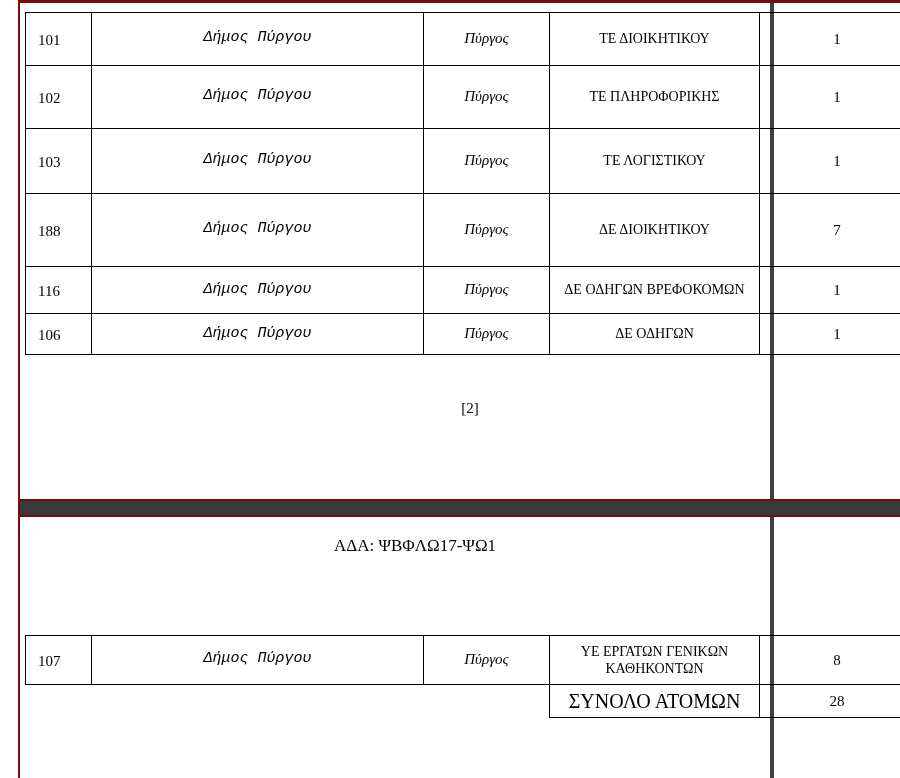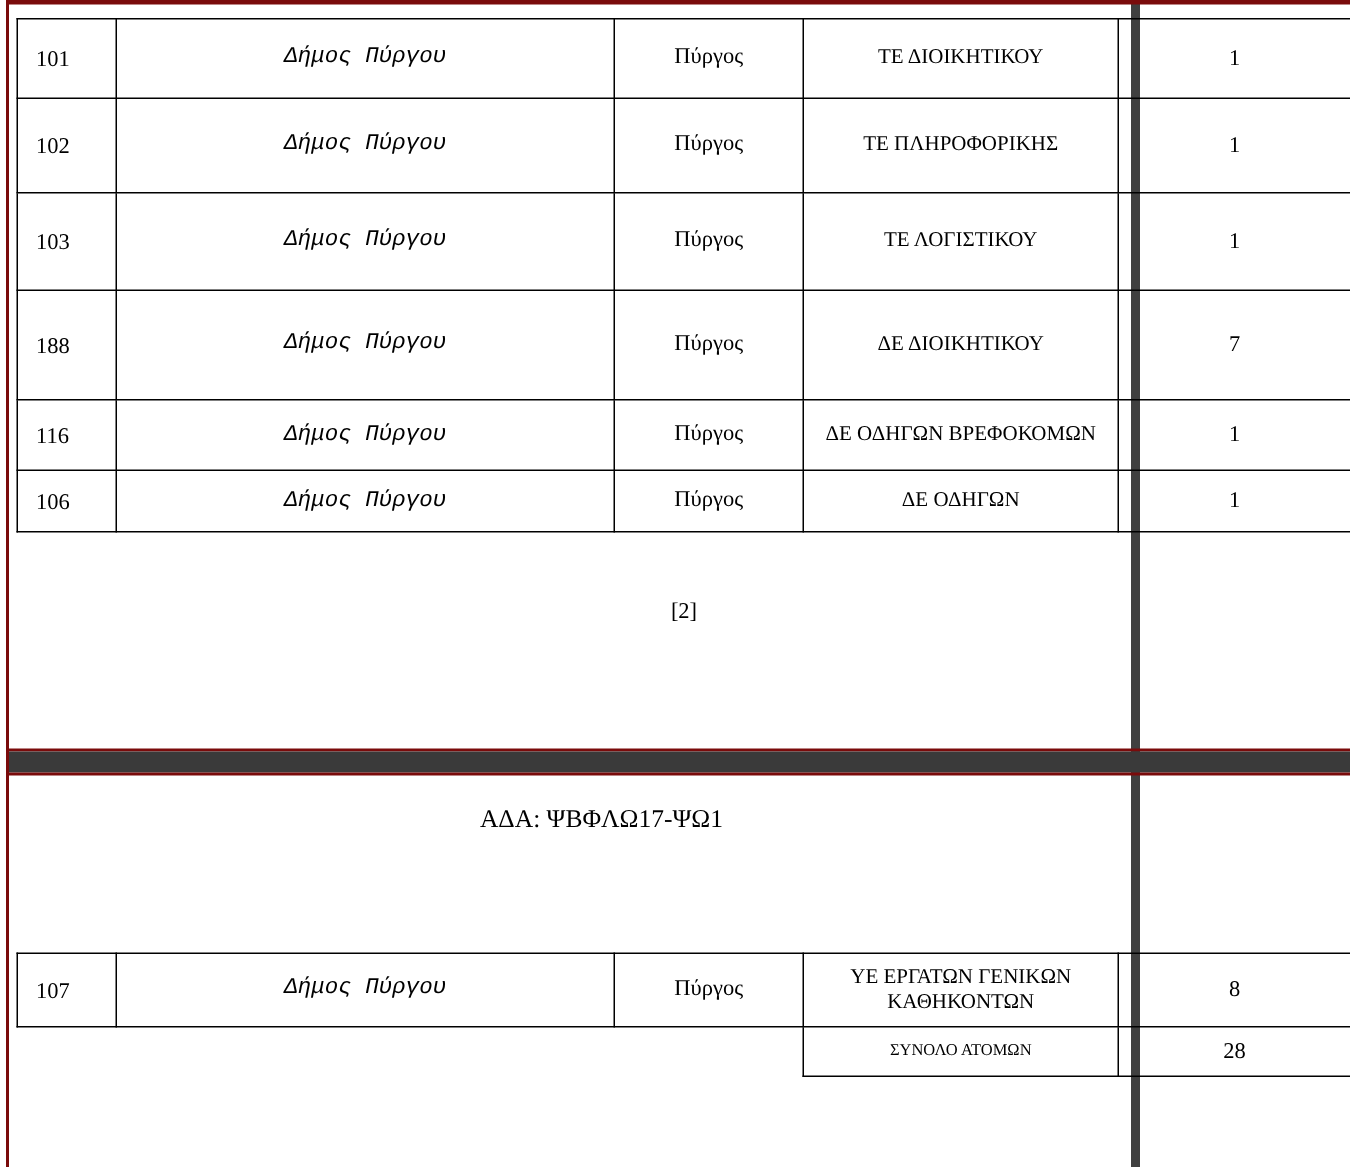--- a/index.html
+++ b/index.html
@@ -17,11 +17,11 @@
   }
   .page {
     position: absolute;
-    left: 4px; top: 0;
+    left: 18px; top: 0;
     width: 756px;
     height: 778px;
     border-left: 2px solid #7a0b0b;
-    border-right: 6px solid #404040;
+    border-right: 4px solid #404040;
     box-sizing: border-box;
   }
   .top-rule {

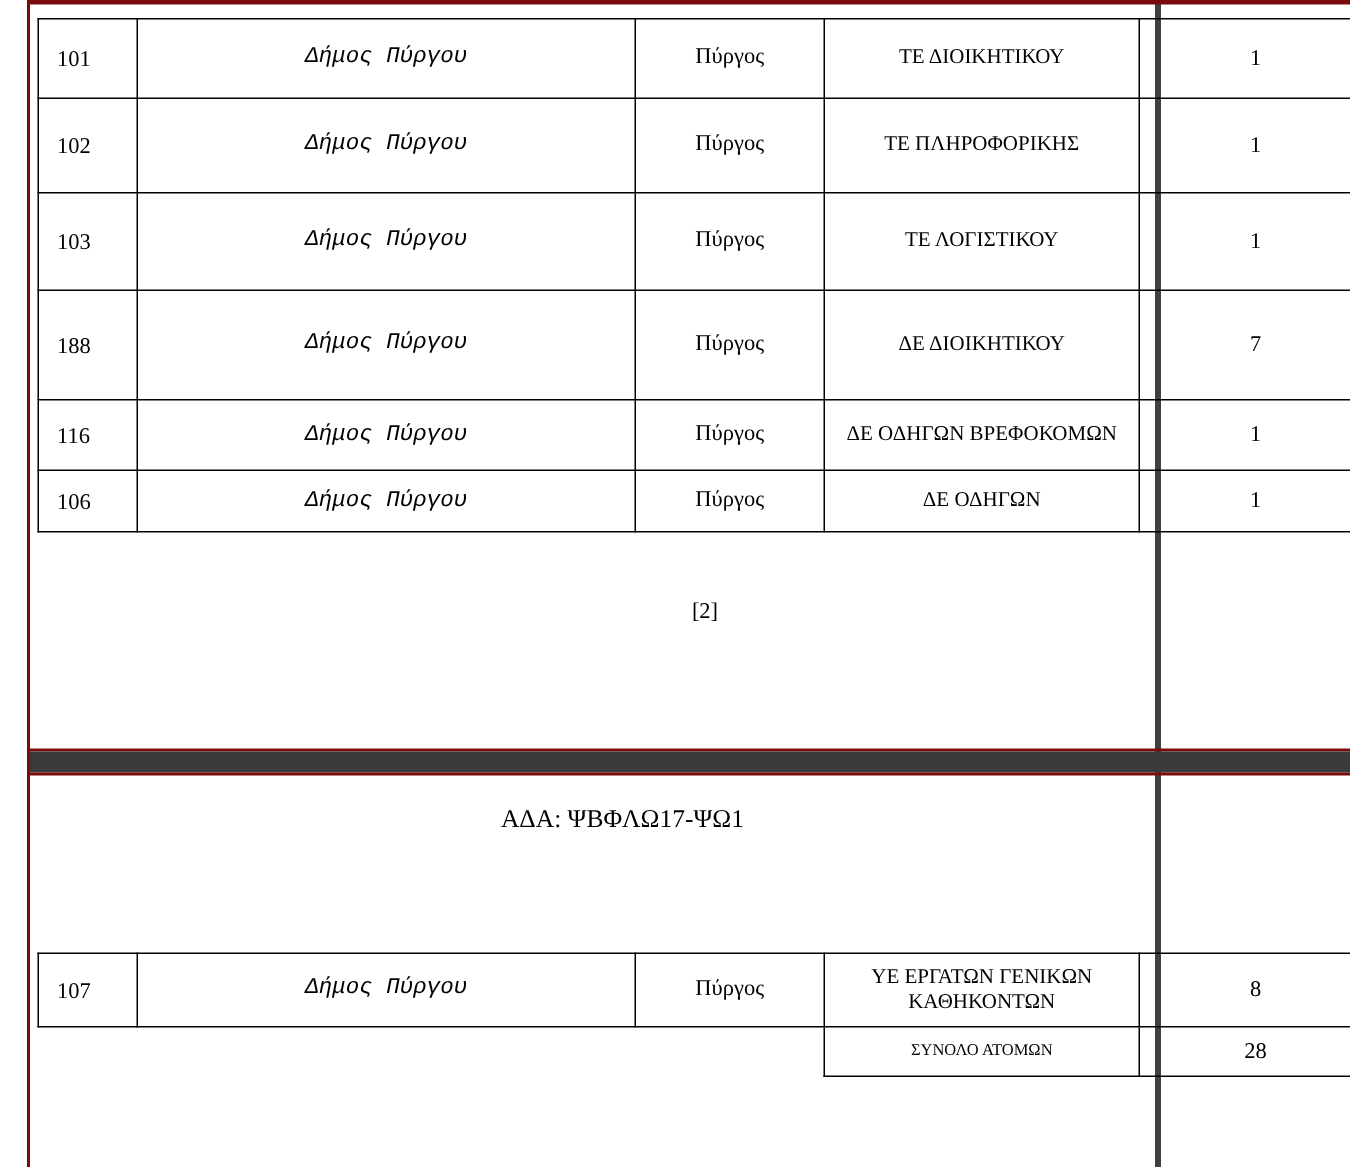--- a/index.html
+++ b/index.html
@@ -76,6 +76,7 @@
   }
   .city-cell .cell-inner {
     padding-bottom: 4px;
+    font-style: italic;
   }
   .spec-cell .cell-inner {
     font-size: 14px;

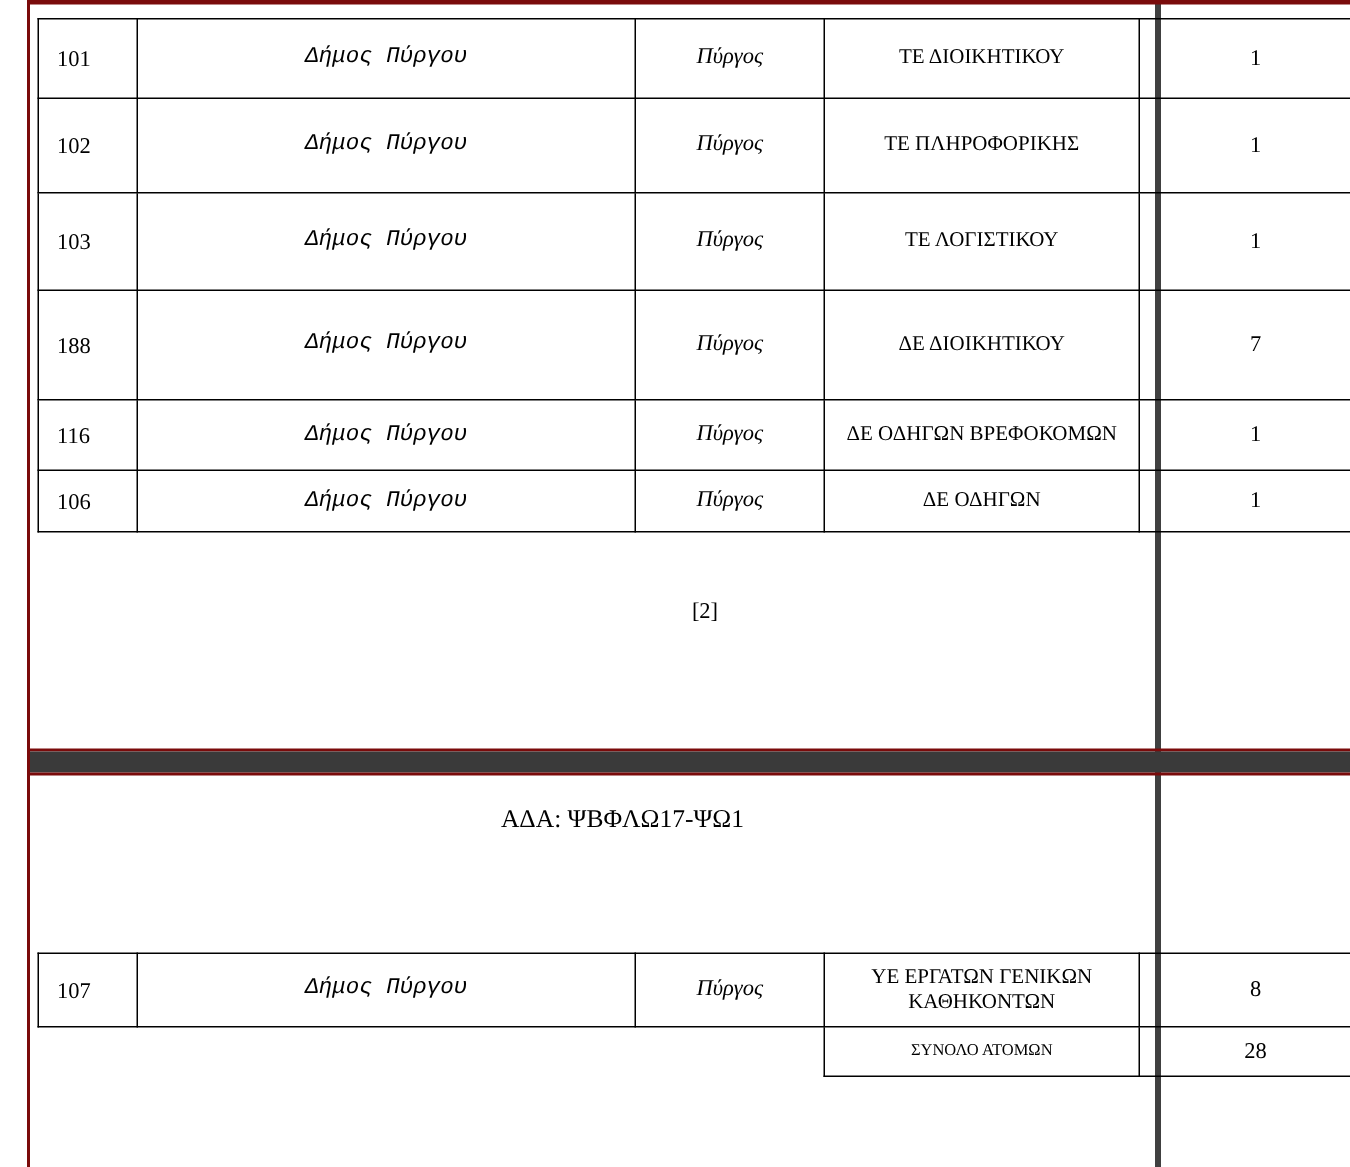--- a/index.html
+++ b/index.html
@@ -159,7 +159,7 @@
 
   .total-label {
     text-align: center;
-    font-size: 11px;
+    font-size: 20px;
   }
   .no-border {
     border: none !important;

